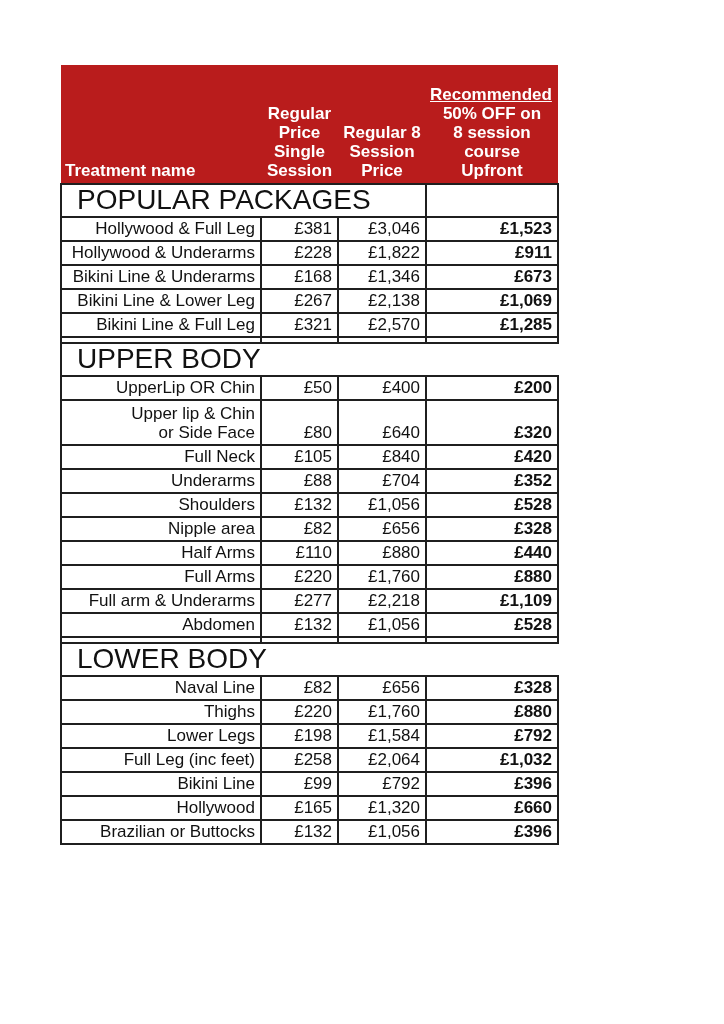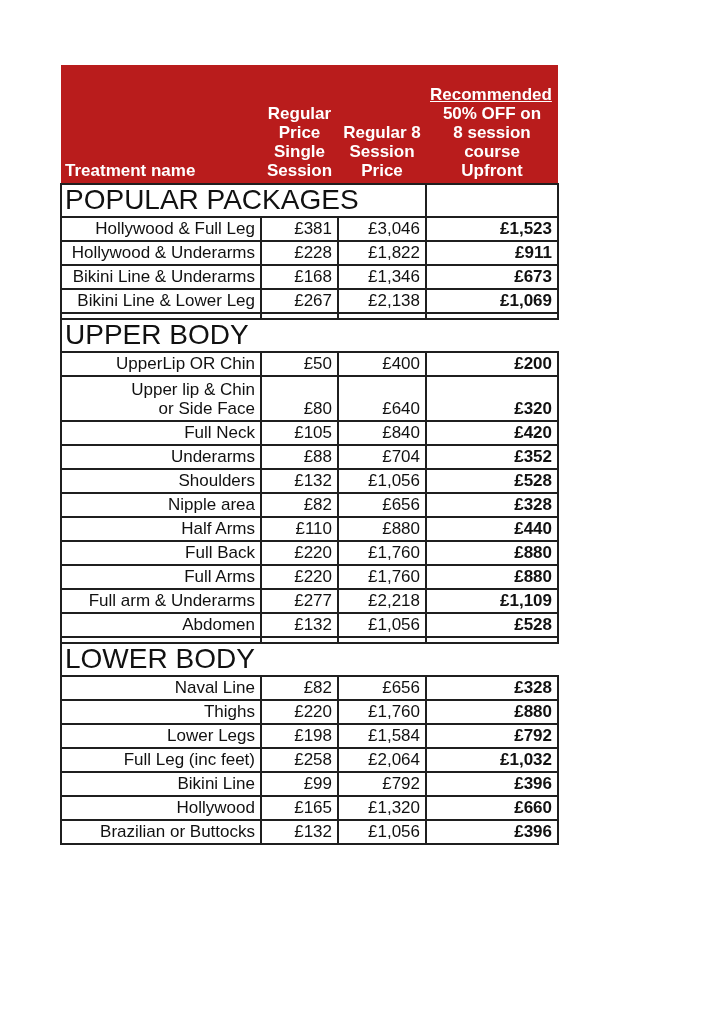--- a/index.html
+++ b/index.html
@@ -47,7 +47,7 @@
     height: 27px;
     vertical-align: middle;
     text-align: left;
-    padding: 0 0 2px 3px;
+    padding: 0 0 2px 15px;
   }
   td.section-cell {
     border: 2px solid #1f1f1f;

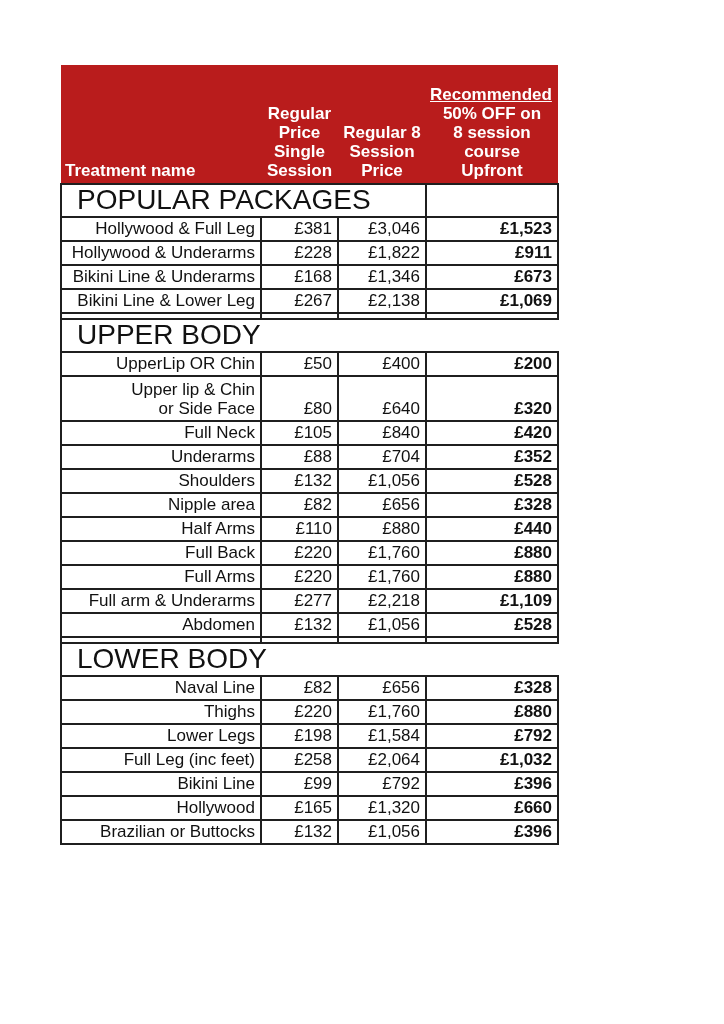--- a/index.html
+++ b/index.html
@@ -146,6 +146,12 @@
         <td>£2,138</td>
         <td class="upfront-cell">£1,069</td>
       </tr>
+      <tr class="data-row">
+        <td class="name-cell">Bikini Line &amp; Full Leg</td>
+        <td>£321</td>
+        <td>£2,570</td>
+        <td class="upfront-cell">£1,285</td>
+      </tr>
 
       <tr class="spacer-row">
           <td></td>

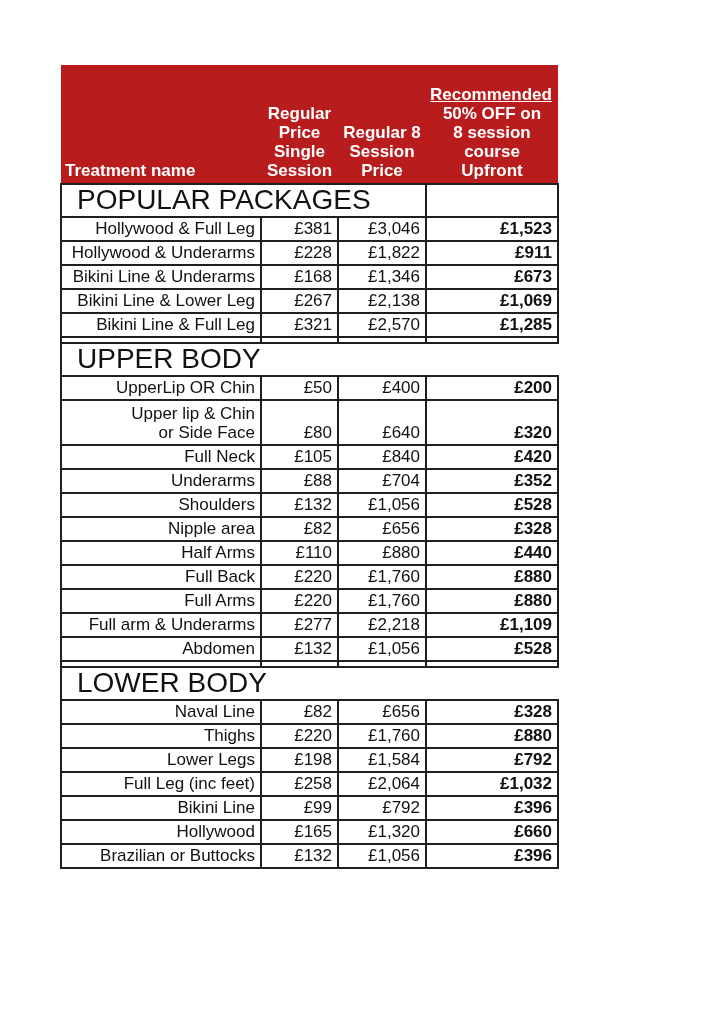--- a/index.html
+++ b/index.html
@@ -208,12 +208,6 @@
         <td class="upfront-cell">£440</td>
       </tr>
       <tr class="data-row">
-        <td class="name-cell">Full Back</td>
-        <td>£220</td>
-        <td>£1,760</td>
-        <td class="upfront-cell">£880</td>
-      </tr>
-      <tr class="data-row">
         <td class="name-cell">Full Arms</td>
         <td>£220</td>
         <td>£1,760</td>

